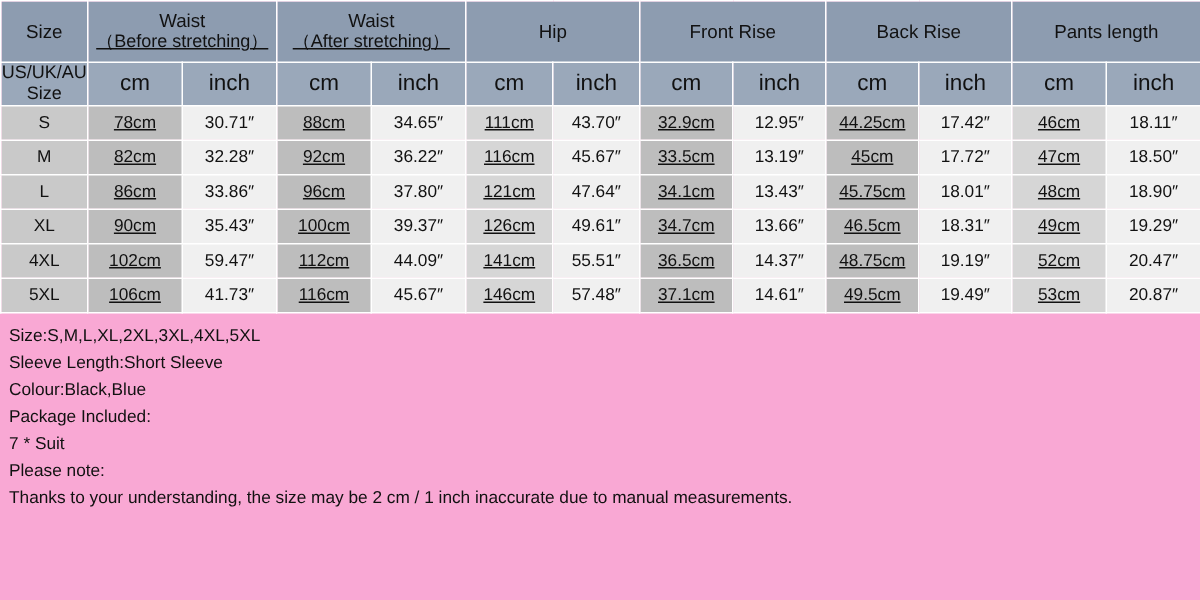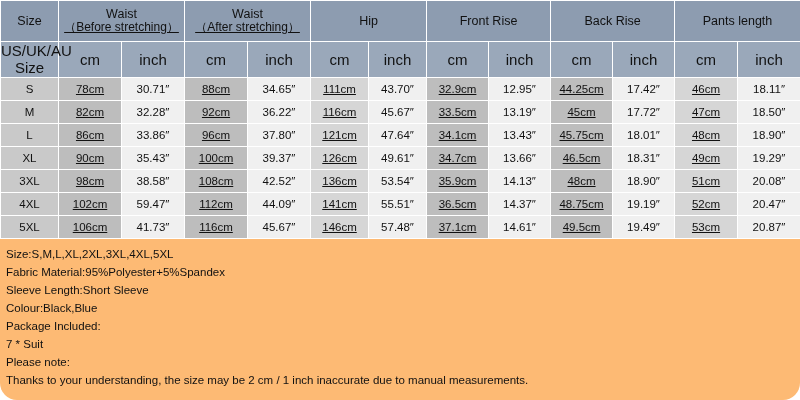--- a/index.html
+++ b/index.html
@@ -20,8 +20,7 @@
     height: 400px;
     position: relative;
     box-sizing: border-box;
-    background: #fdba74;
-    border-radius: 17px;
+    background: #f9a8d4;
   }
   table.size-table {
     width: 800px;

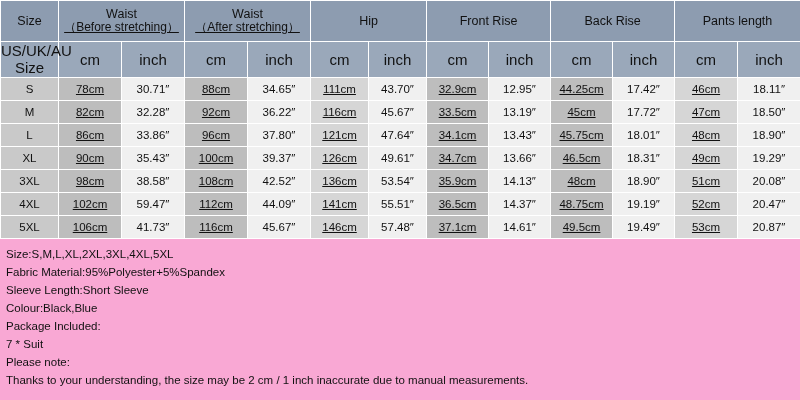--- a/index.html
+++ b/index.html
@@ -56,7 +56,7 @@
     height: 26px;
   }
   .hdr-sub.sizecell {
-    font-size: 15px;
+    font-size: 12px;
     line-height: 1.15;
     margin-left: 26px;
   }

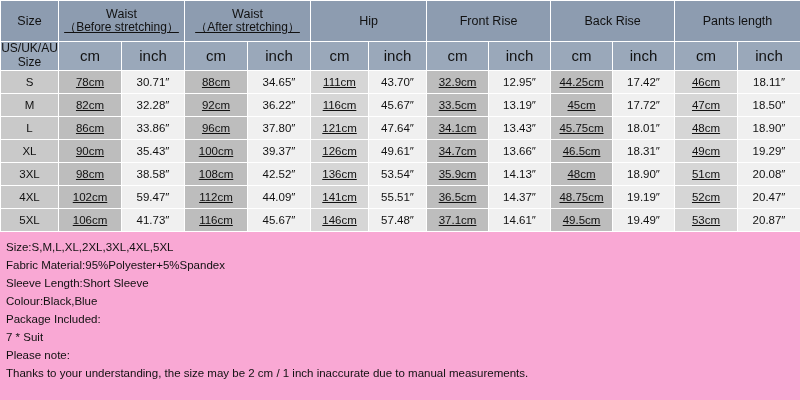--- a/index.html
+++ b/index.html
@@ -222,21 +222,6 @@
         <td class="v-light">19.29″</td>
       </tr>
       <tr class="body-row">
-        <td class="lbl">3XL</td>
-        <td class="v-dark">98cm</td>
-        <td class="v-light">38.58″</td>
-        <td class="v-dark">108cm</td>
-        <td class="v-light">42.52″</td>
-        <td class="v-mid">136cm</td>
-        <td class="v-light">53.54″</td>
-        <td class="v-dark">35.9cm</td>
-        <td class="v-light">14.13″</td>
-        <td class="v-dark">48cm</td>
-        <td class="v-light">18.90″</td>
-        <td class="v-mid">51cm</td>
-        <td class="v-light">20.08″</td>
-      </tr>
-      <tr class="body-row">
         <td class="lbl">4XL</td>
         <td class="v-dark">102cm</td>
         <td class="v-light">59.47″</td>

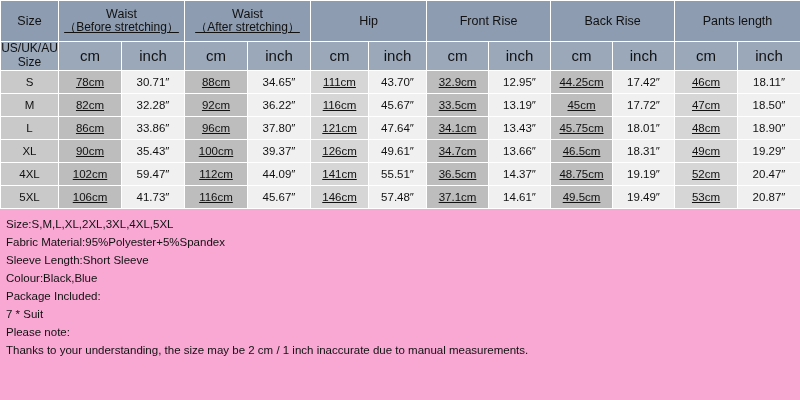--- a/index.html
+++ b/index.html
@@ -256,7 +256,6 @@
 
   <div class="notes">
     <div class="line">Size:S,M,L,XL,2XL,3XL,4XL,5XL</div>
-    <div class="line">Fabric Material:95%Polyester+5%Spandex</div>
     <div class="line">Sleeve Length:Short Sleeve</div>
     <div class="line">Colour:Black,Blue</div>
     <div class="line">Package Included:</div>

